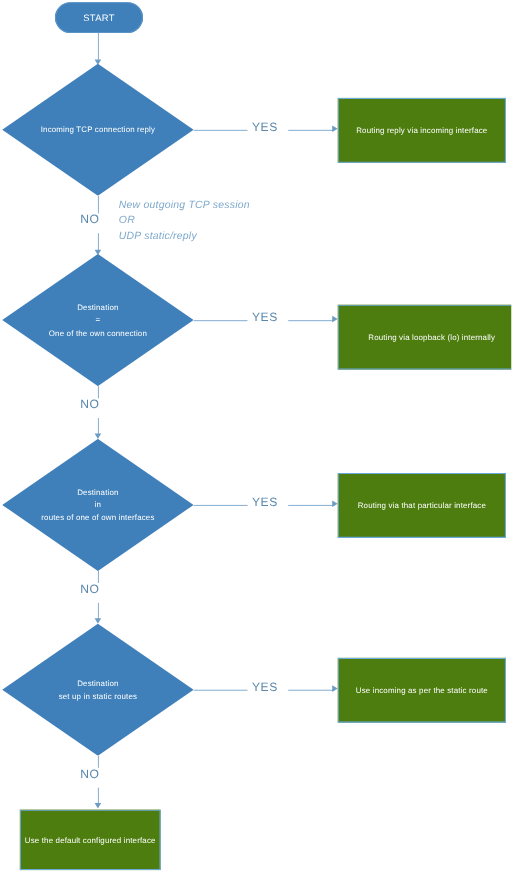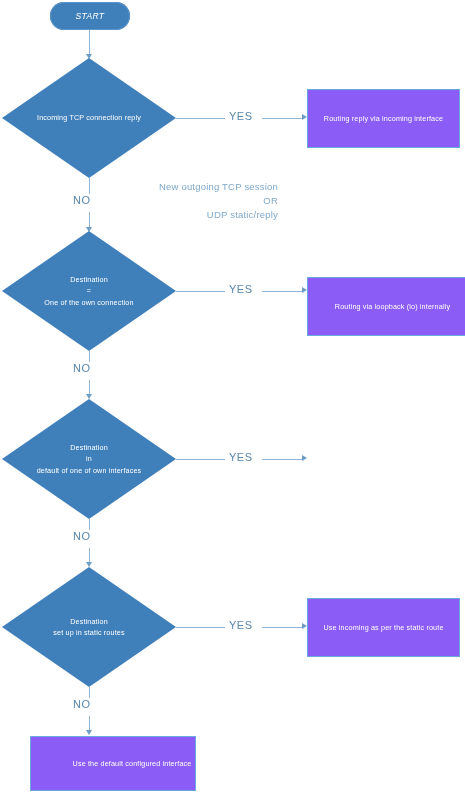--- a/index.html
+++ b/index.html
@@ -138,7 +138,7 @@
 
 <div id="canvas">
 
-  <div class="terminator" style="left:50px; top:2px; width:80px; height:28px;font-style:italic;">
+  <div class="terminator" style="left:50px; top:2px; width:80px; height:28px;">
     <span class="label">START</span>
   </div>
 

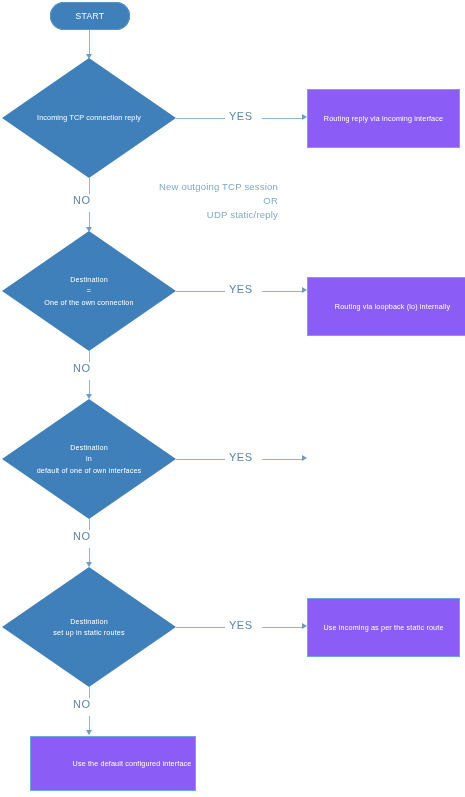--- a/index.html
+++ b/index.html
@@ -67,7 +67,7 @@
 
   .process {
     position: absolute;
-    background: #8b5cf6;
+    background: #4d7c0f;
     display: flex;
     align-items: center;
     justify-content: center;

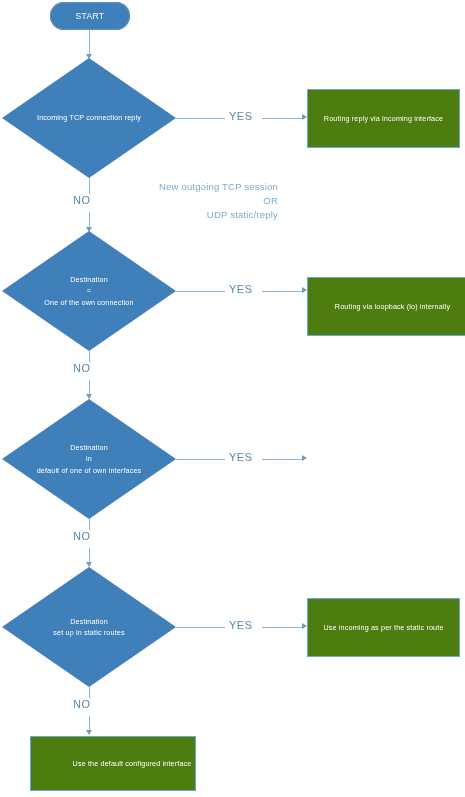--- a/index.html
+++ b/index.html
@@ -127,9 +127,10 @@
     color: #7fa9cc;
     font-size: 9.5px;
     line-height: 1.45;
-    text-align: right;
+    text-align: left;
     letter-spacing: .2px;
     white-space: nowrap;
+    font-style: italic;
   }
   .annotation span { display: block; }
 </style>

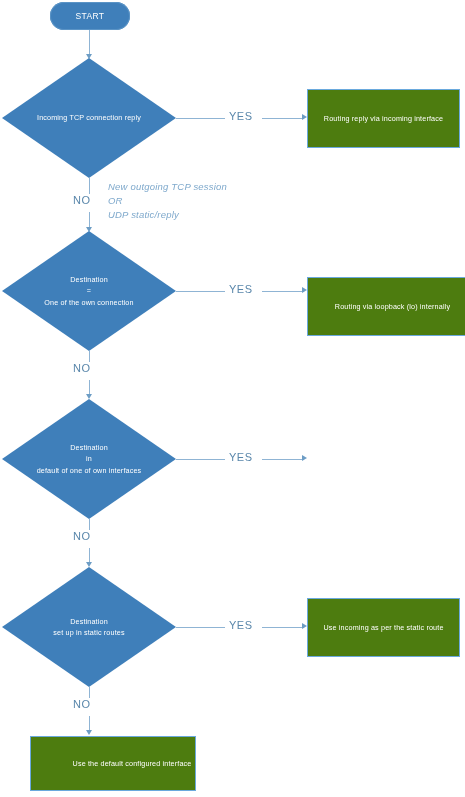--- a/index.html
+++ b/index.html
@@ -216,6 +216,9 @@
   <div class="hline" style="left:262px; top:459px; width:42px;"></div>
   <div class="arrow-right" style="left:302px; top:455px;"></div>
 
+  <div class="process" style="left:307px; top:430px; width:153px; height:59px;">
+    <span class="label">Routing via that particular interface</span>
+  </div>
 
   <div class="vline" style="left:89px; top:519px; height:13px;"></div>
   <div class="edge-label" style="left:70px; top:530px;">NO</div>

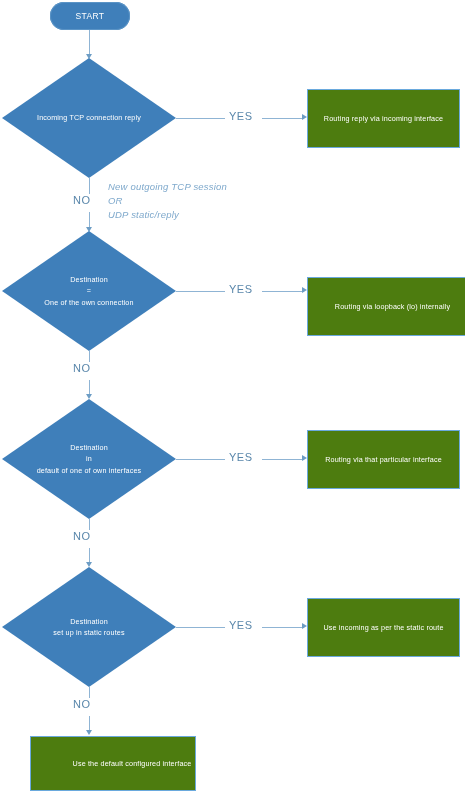--- a/index.html
+++ b/index.html
@@ -207,7 +207,7 @@
     <div class="label">
       <span>Destination</span>
       <span>in</span>
-      <span>default of one of own interfaces</span>
+      <span>routes of one of own interfaces</span>
     </div>
   </div>
 

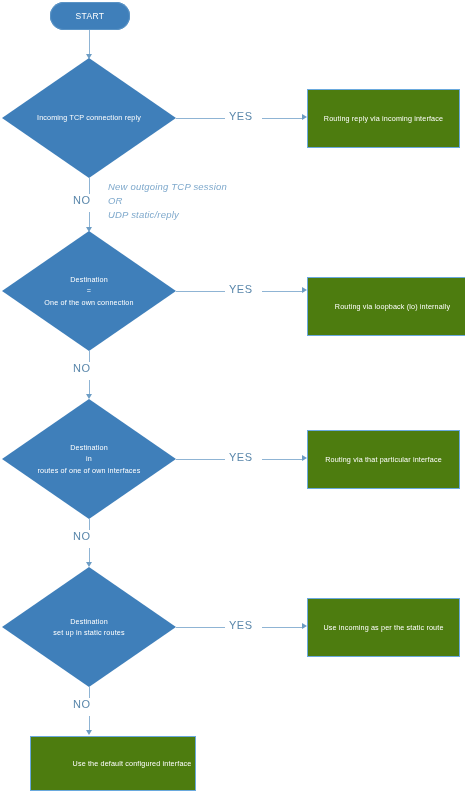--- a/index.html
+++ b/index.html
@@ -249,7 +249,7 @@
   <div class="vline" style="left:89px; top:716px; height:15px;"></div>
   <div class="arrow-down" style="left:86px; top:730px;"></div>
 
-  <div class="process" style="left:30px; top:736px; width:128px; height:55px;padding-left:38px;">
+  <div class="process" style="left:18px; top:736px; width:128px; height:55px;">
     <span class="label">Use the default configured interface</span>
   </div>
 

